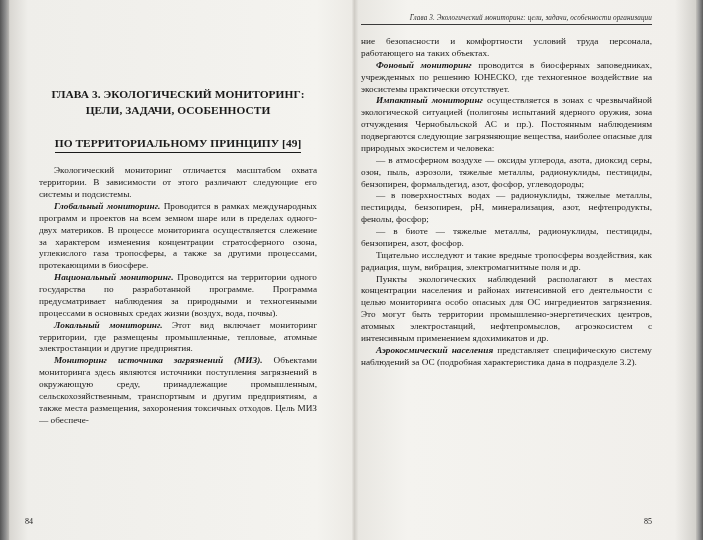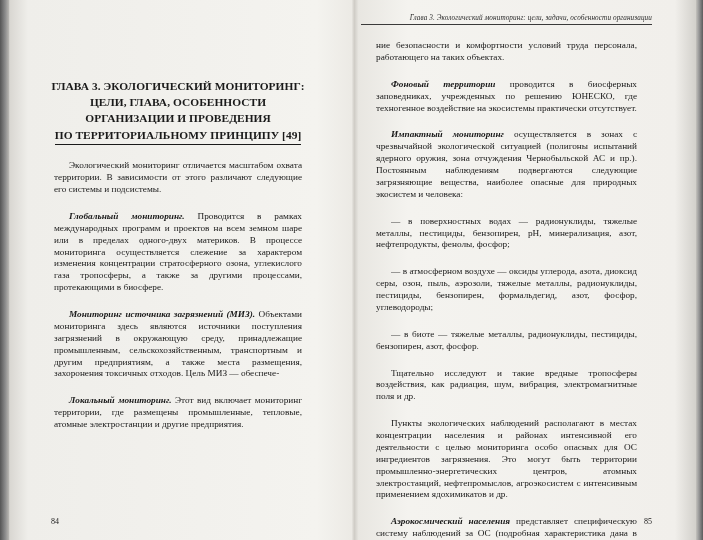--- a/index.html
+++ b/index.html
@@ -70,7 +70,7 @@
     display: inline-block;
   }
   p.body {
-    margin: 15px;
+    margin: 0;
     font-size: 9.25px;
     line-height: 1.285;
     text-align: justify;

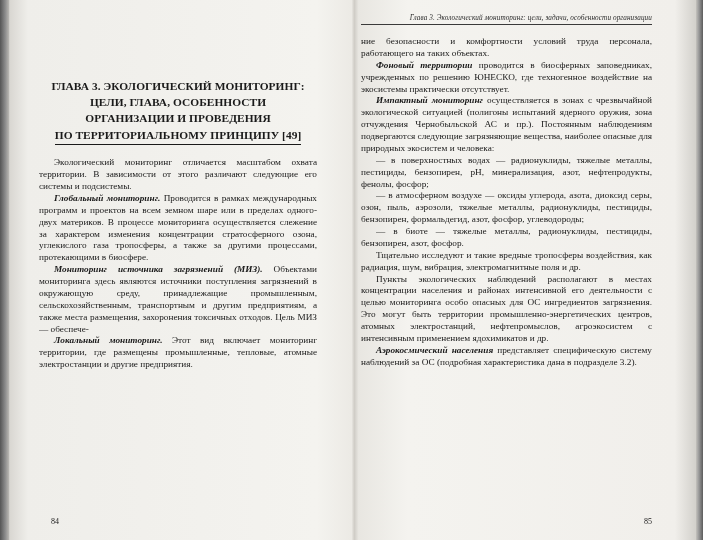--- a/index.html
+++ b/index.html
@@ -119,7 +119,7 @@
     <div class="running-head">Глава 3. Экологический мониторинг: цели, задачи, особенности организации</div>
 
     <p class="body no-indent"><span>ние безопасности и комфортности условий труда персонала, работающего на таких объектах.</span></p>
-    <p class="body"><span class="lead">Фоновый территории</span><span> проводится в биосферных заповедниках, учрежденных по решению ЮНЕСКО, где техногенное воздействие на экосистемы практически отсутствует.</span></p>
+    <p class="body"><span class="lead">Фоновый мониторинг</span><span> проводится в биосферных заповедниках, учрежденных по решению ЮНЕСКО, где техногенное воздействие на экосистемы практически отсутствует.</span></p>
     <p class="body"><span class="lead">Импактный мониторинг</span><span> осуществляется в зонах с чрезвычайной экологической ситуацией (полигоны испытаний ядерного оружия, зона отчуждения Чернобыльской АС и пр.). Постоянным наблюдениям подвергаются следующие загрязняющие вещества, наиболее опасные для природных экосистем и человека:</span></p>
     <p class="body dash-item"><span>— в поверхностных водах — радионуклиды, тяжелые металлы, пестициды, бензопирен, рН, минерализация, азот, нефтепродукты, фенолы, фосфор;</span></p>
     <p class="body dash-item"><span>— в атмосферном воздухе — оксиды углерода, азота, диоксид серы, озон, пыль, аэрозоли, тяжелые металлы, радионуклиды, пестициды, бензопирен, формальдегид, азот, фосфор, углеводороды;</span></p>

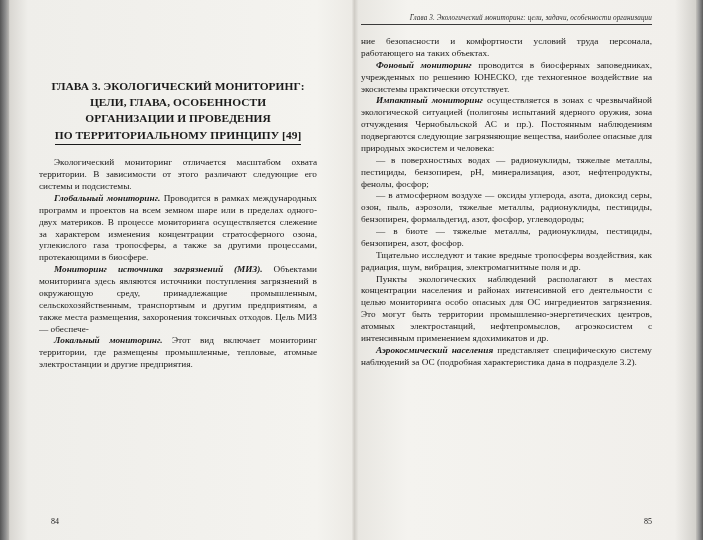--- a/index.html
+++ b/index.html
@@ -39,7 +39,7 @@
   .page-left {
     left: 9px;
     width: 330px;
-    padding: 6px 22px 20px 30px;
+    padding: 14px 22px 20px 30px;
   }
   .page-right {
     left: 339px;

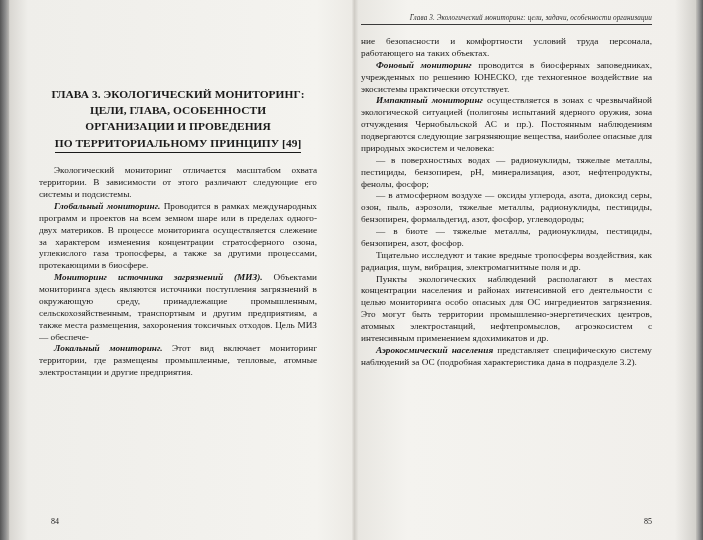--- a/index.html
+++ b/index.html
@@ -102,7 +102,7 @@
   <div class="page page-left">
     <h1 class="chapter-title">
       <span>ГЛАВА 3. ЭКОЛОГИЧЕСКИЙ МОНИТОРИНГ:</span><br>
-      <span>ЦЕЛИ, ГЛАВА, ОСОБЕННОСТИ</span><br>
+      <span>ЦЕЛИ, ЗАДАЧИ, ОСОБЕННОСТИ</span><br>
       <span>ОРГАНИЗАЦИИ И ПРОВЕДЕНИЯ</span><br>
       <span class="underlined">ПО ТЕРРИТОРИАЛЬНОМУ ПРИНЦИПУ [49]</span>
     </h1>

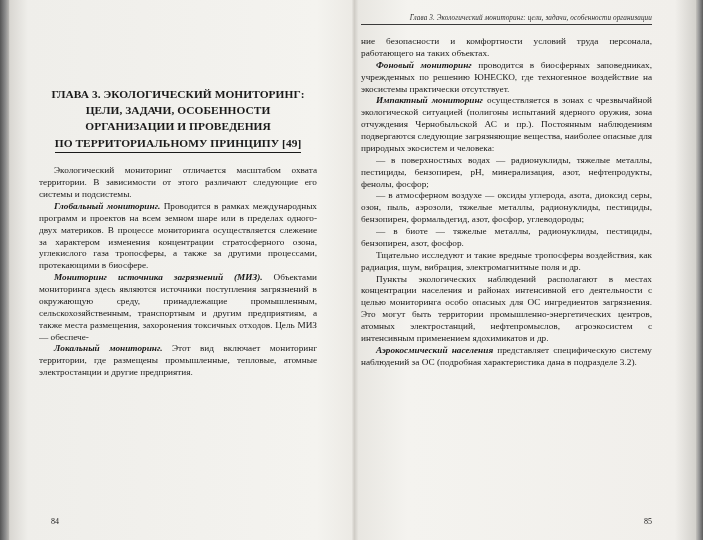--- a/index.html
+++ b/index.html
@@ -103,7 +103,7 @@
     <h1 class="chapter-title">
       <span>ГЛАВА 3. ЭКОЛОГИЧЕСКИЙ МОНИТОРИНГ:</span><br>
       <span>ЦЕЛИ, ЗАДАЧИ, ОСОБЕННОСТИ</span><br>
-      <span>ОРГАНИЗАЦИИ И ПРОВЕДЕНИЯ</span><br>
+      <br>
       <span class="underlined">ПО ТЕРРИТОРИАЛЬНОМУ ПРИНЦИПУ [49]</span>
     </h1>
 

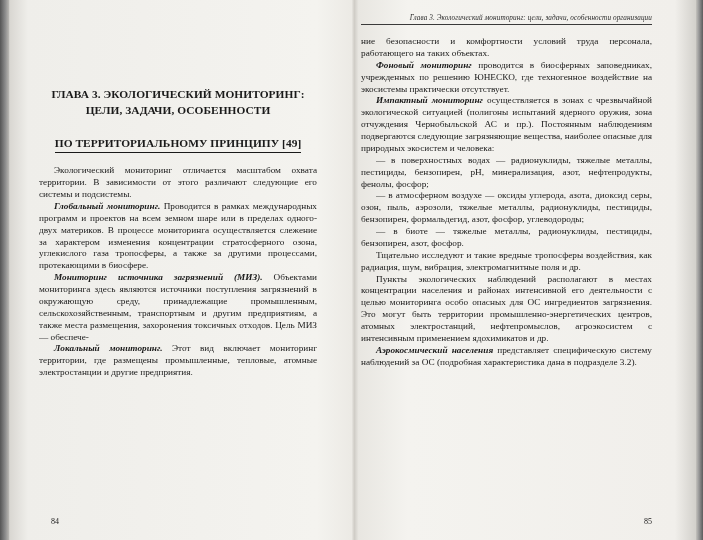--- a/index.html
+++ b/index.html
@@ -121,8 +121,8 @@
     <p class="body no-indent"><span>ние безопасности и комфортности условий труда персонала, работающего на таких объектах.</span></p>
     <p class="body"><span class="lead">Фоновый мониторинг</span><span> проводится в биосферных заповедниках, учрежденных по решению ЮНЕСКО, где техногенное воздействие на экосистемы практически отсутствует.</span></p>
     <p class="body"><span class="lead">Импактный мониторинг</span><span> осуществляется в зонах с чрезвычайной экологической ситуацией (полигоны испытаний ядерного оружия, зона отчуждения Чернобыльской АС и пр.). Постоянным наблюдениям подвергаются следующие загрязняющие вещества, наиболее опасные для природных экосистем и человека:</span></p>
+    <p class="body dash-item"><span>— в атмосферном воздухе — оксиды углерода, азота, диоксид серы, озон, пыль, аэрозоли, тяжелые металлы, радионуклиды, пестициды, бензопирен, формальдегид, азот, фосфор, углеводороды;</span></p>
     <p class="body dash-item"><span>— в поверхностных водах — радионуклиды, тяжелые металлы, пестициды, бензопирен, рН, минерализация, азот, нефтепродукты, фенолы, фосфор;</span></p>
-    <p class="body dash-item"><span>— в атмосферном воздухе — оксиды углерода, азота, диоксид серы, озон, пыль, аэрозоли, тяжелые металлы, радионуклиды, пестициды, бензопирен, формальдегид, азот, фосфор, углеводороды;</span></p>
     <p class="body dash-item"><span>— в биоте — тяжелые металлы, радионуклиды, пестициды, бензопирен, азот, фосфор.</span></p>
     <p class="body"><span>Тщательно исследуют и такие вредные тропосферы воздействия, как радиация, шум, вибрация, электромагнитные поля и др.</span></p>
     <p class="body"><span>Пункты экологических наблюдений располагают в местах концентрации населения и районах интенсивной его деятельности с целью мониторинга особо опасных для ОС ингредиентов загрязнения. Это могут быть территории промышленно-энергетических центров, атомных электростанций, нефтепромыслов, агроэкосистем с интенсивным применением ядохимикатов и др.</span></p>

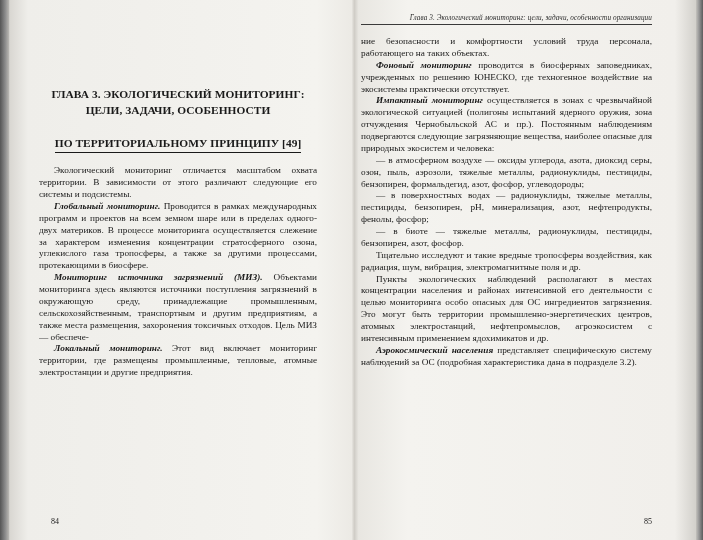--- a/index.html
+++ b/index.html
@@ -109,6 +109,7 @@
 
     <p class="body"><span>Экологический мониторинг отличается масштабом охвата территории. В зависимости от этого различают следующие его системы и подсистемы.</span></p>
     <p class="body"><span class="lead">Глобальный мониторинг.</span><span> Проводится в рамках международных программ и проектов на всем земном шаре или в пределах одного-двух материков. В процессе мониторинга осуществляется слежение за характером изменения концентрации стратосферного озона, углекислого газа тропосферы, а также за другими процессами, протекающими в биосфере.</span></p>
+    <p class="body"><span class="lead">Национальный мониторинг.</span><span> Проводится на территории одного государства по разработанной программе. Программа предусматривает наблюдения за природными и техногенными процессами в основных средах жизни (воздух, вода, почвы).</span></p>
     <p class="body"><span class="lead">Мониторинг источника загрязнений (МИЗ).</span><span> Объектами мониторинга здесь являются источники поступления загрязнений в окружающую среду, принадлежащие промышленным, сельскохозяйственным, транспортным и другим предприятиям, а также места размещения, захоронения токсичных отходов. Цель МИЗ — обеспече-</span></p>
     <p class="body"><span class="lead">Локальный мониторинг.</span><span> Этот вид включает мониторинг территории, где размещены промышленные, тепловые, атомные электростанции и другие предприятия.</span></p>
 

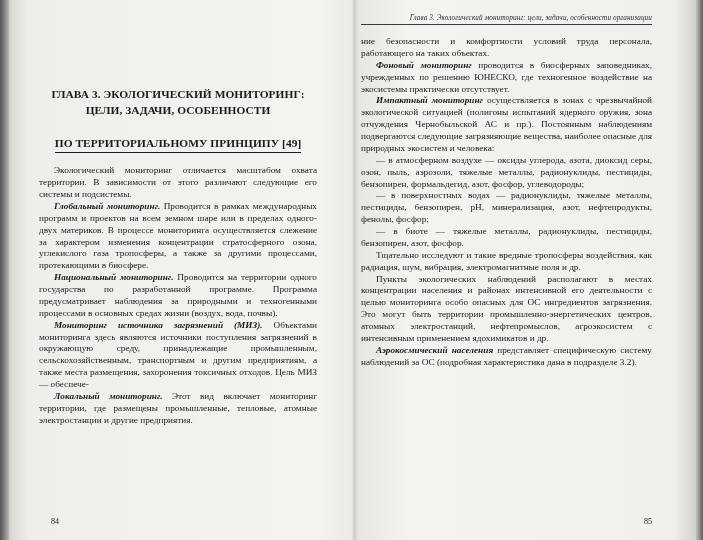--- a/index.html
+++ b/index.html
@@ -110,8 +110,8 @@
     <p class="body"><span>Экологический мониторинг отличается масштабом охвата территории. В зависимости от этого различают следующие его системы и подсистемы.</span></p>
     <p class="body"><span class="lead">Глобальный мониторинг.</span><span> Проводится в рамках международных программ и проектов на всем земном шаре или в пределах одного-двух материков. В процессе мониторинга осуществляется слежение за характером изменения концентрации стратосферного озона, углекислого газа тропосферы, а также за другими процессами, протекающими в биосфере.</span></p>
     <p class="body"><span class="lead">Национальный мониторинг.</span><span> Проводится на территории одного государства по разработанной программе. Программа предусматривает наблюдения за природными и техногенными процессами в основных средах жизни (воздух, вода, почвы).</span></p>
+    <p class="body"><span class="lead">Локальный мониторинг.</span><span> Этот вид включает мониторинг территории, где размещены промышленные, тепловые, атомные электростанции и другие предприятия.</span></p>
     <p class="body"><span class="lead">Мониторинг источника загрязнений (МИЗ).</span><span> Объектами мониторинга здесь являются источники поступления загрязнений в окружающую среду, принадлежащие промышленным, сельскохозяйственным, транспортным и другим предприятиям, а также места размещения, захоронения токсичных отходов. Цель МИЗ — обеспече-</span></p>
-    <p class="body"><span class="lead">Локальный мониторинг.</span><span> Этот вид включает мониторинг территории, где размещены промышленные, тепловые, атомные электростанции и другие предприятия.</span></p>
 
     <div class="folio folio-left">84</div>
   </div>

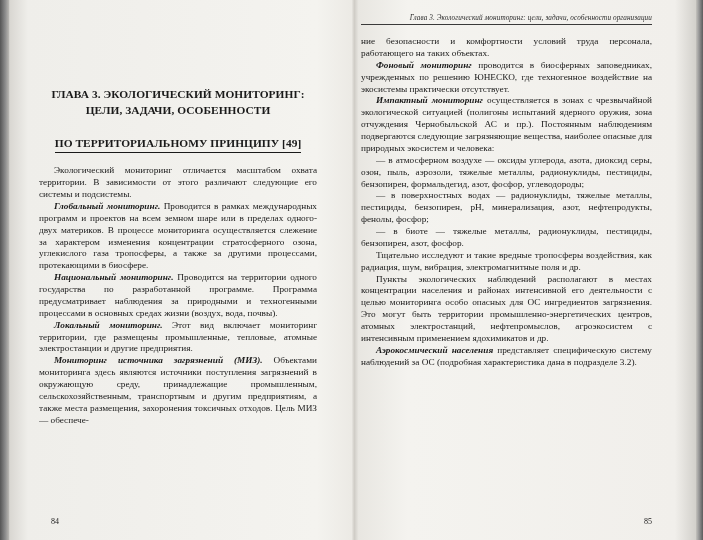--- a/index.html
+++ b/index.html
@@ -91,7 +91,7 @@
     font-size: 8px;
     font-family: "Liberation Serif", serif;
   }
-  .folio-left { left: 42px; }
+  .folio-left { left: 16px; }
   .folio-right { right: 28px; text-align: right; }
 </style>
 </head>

